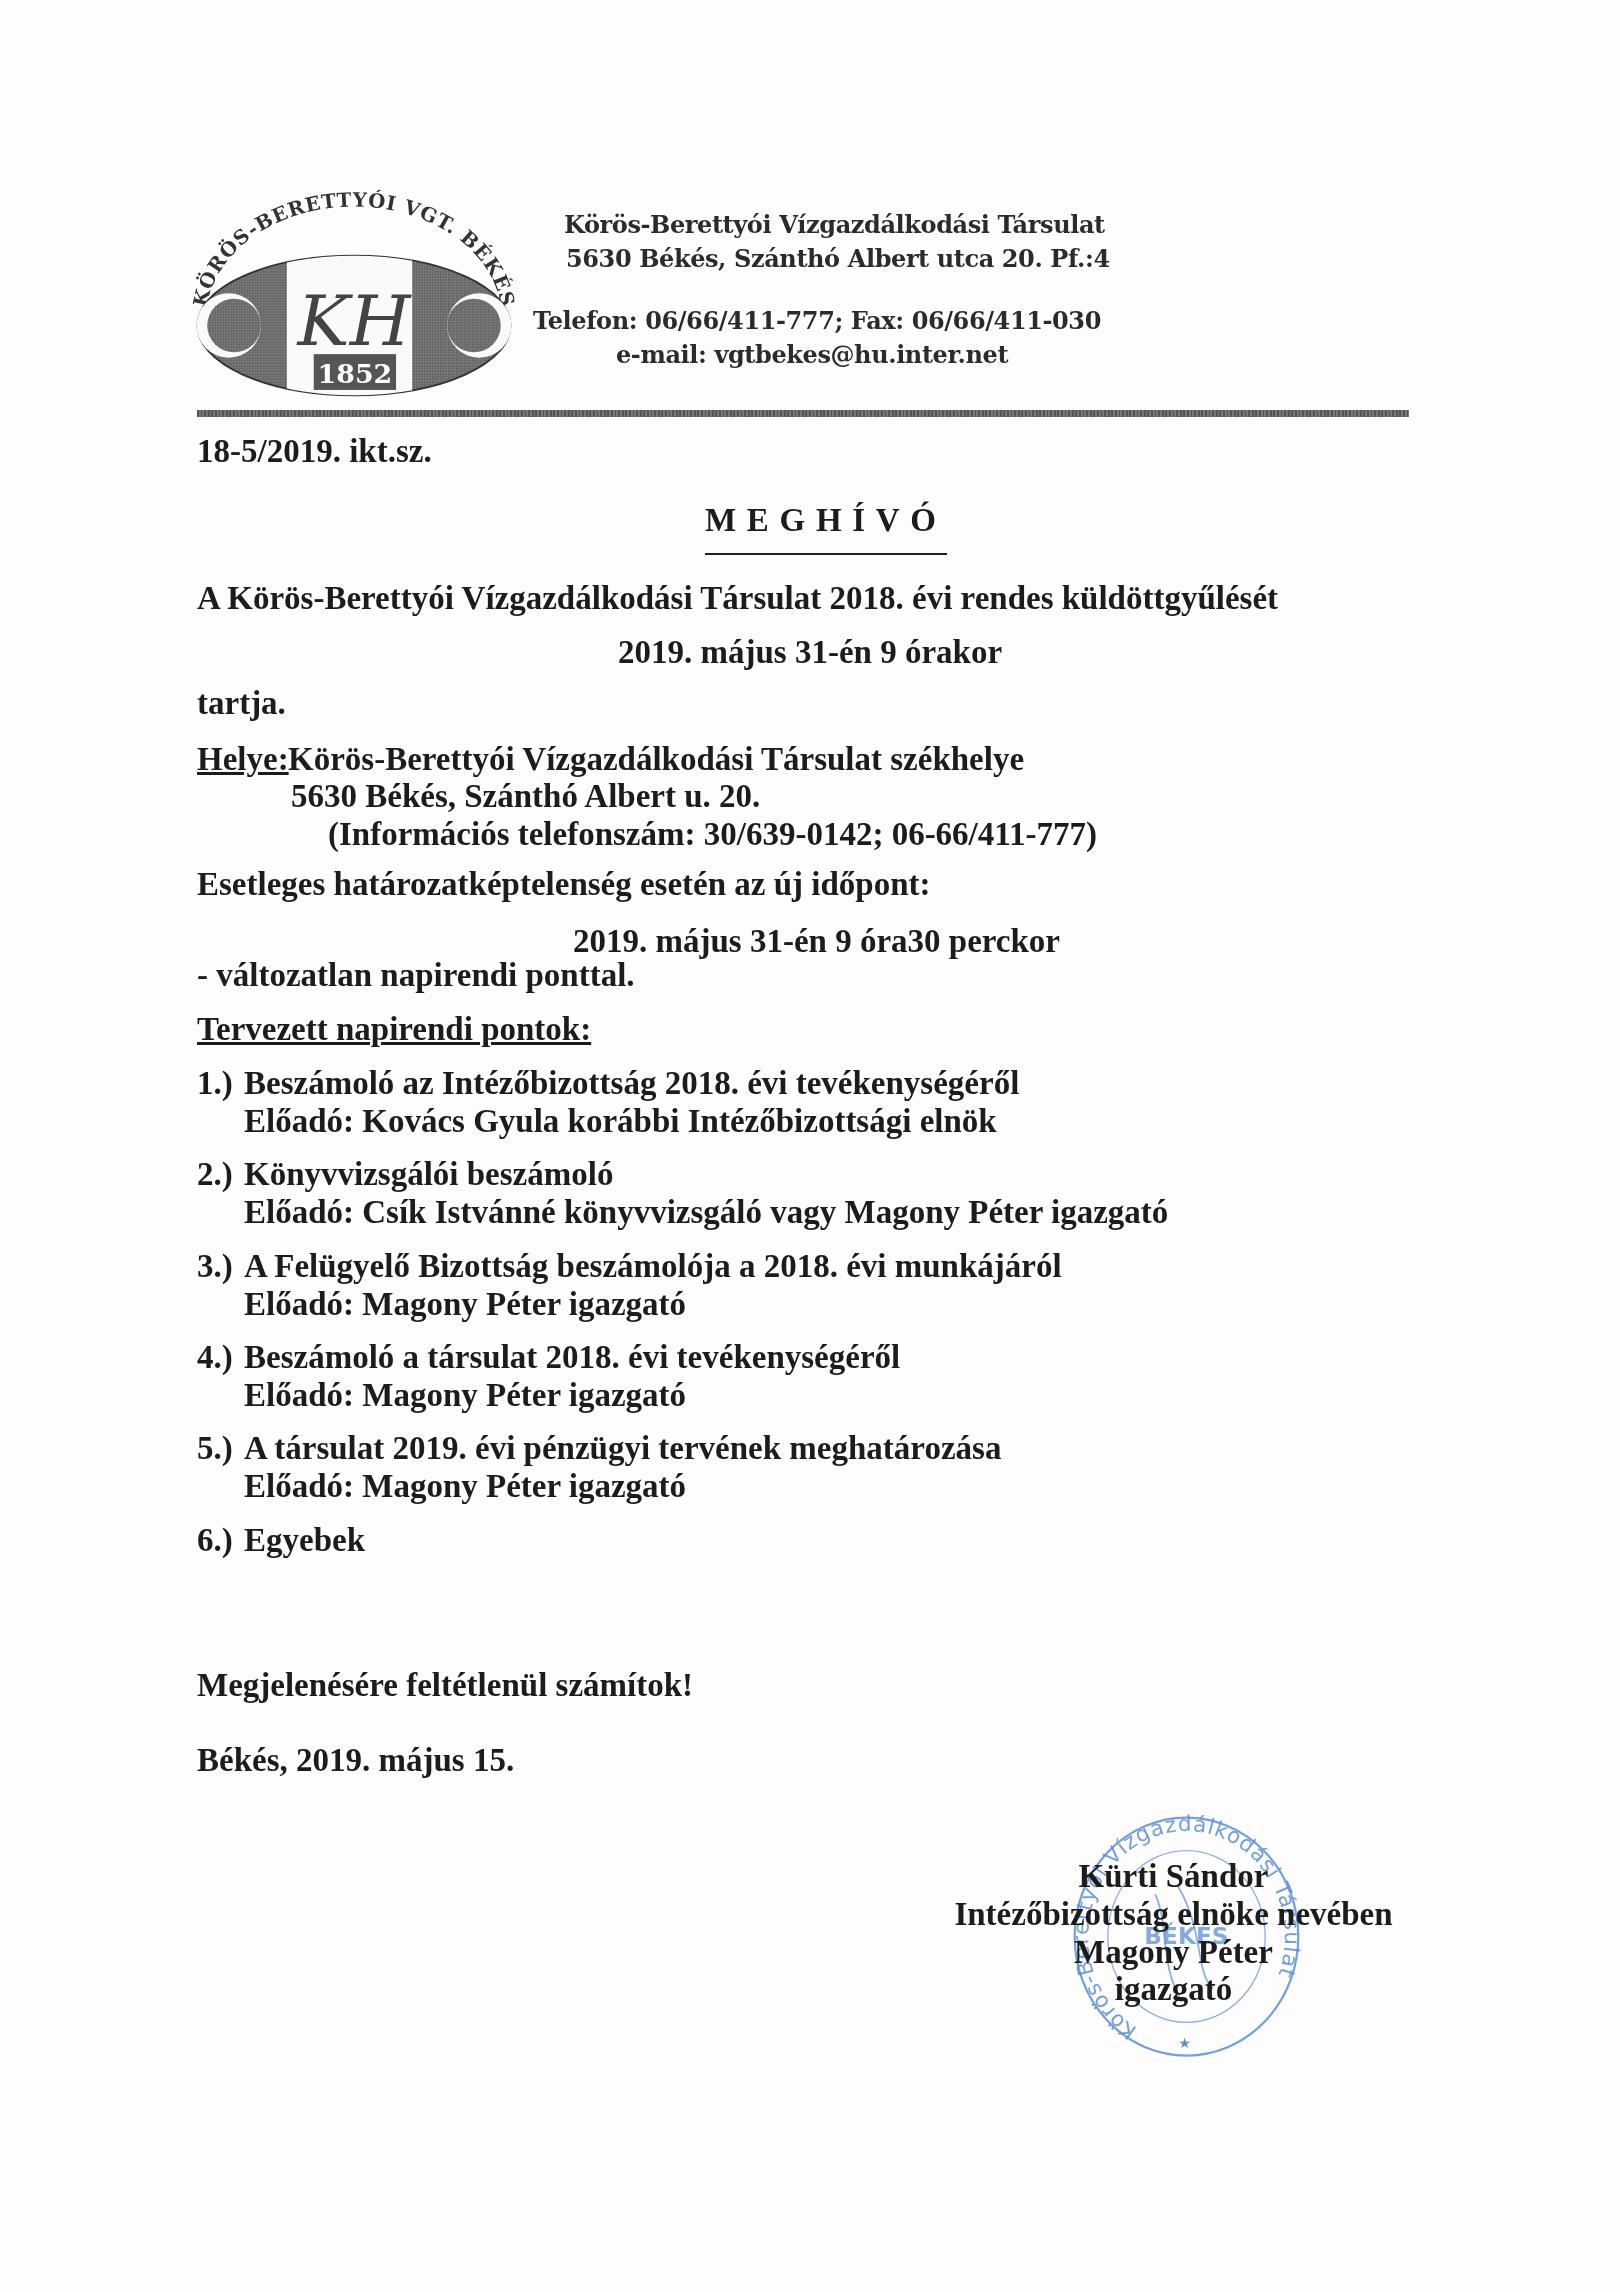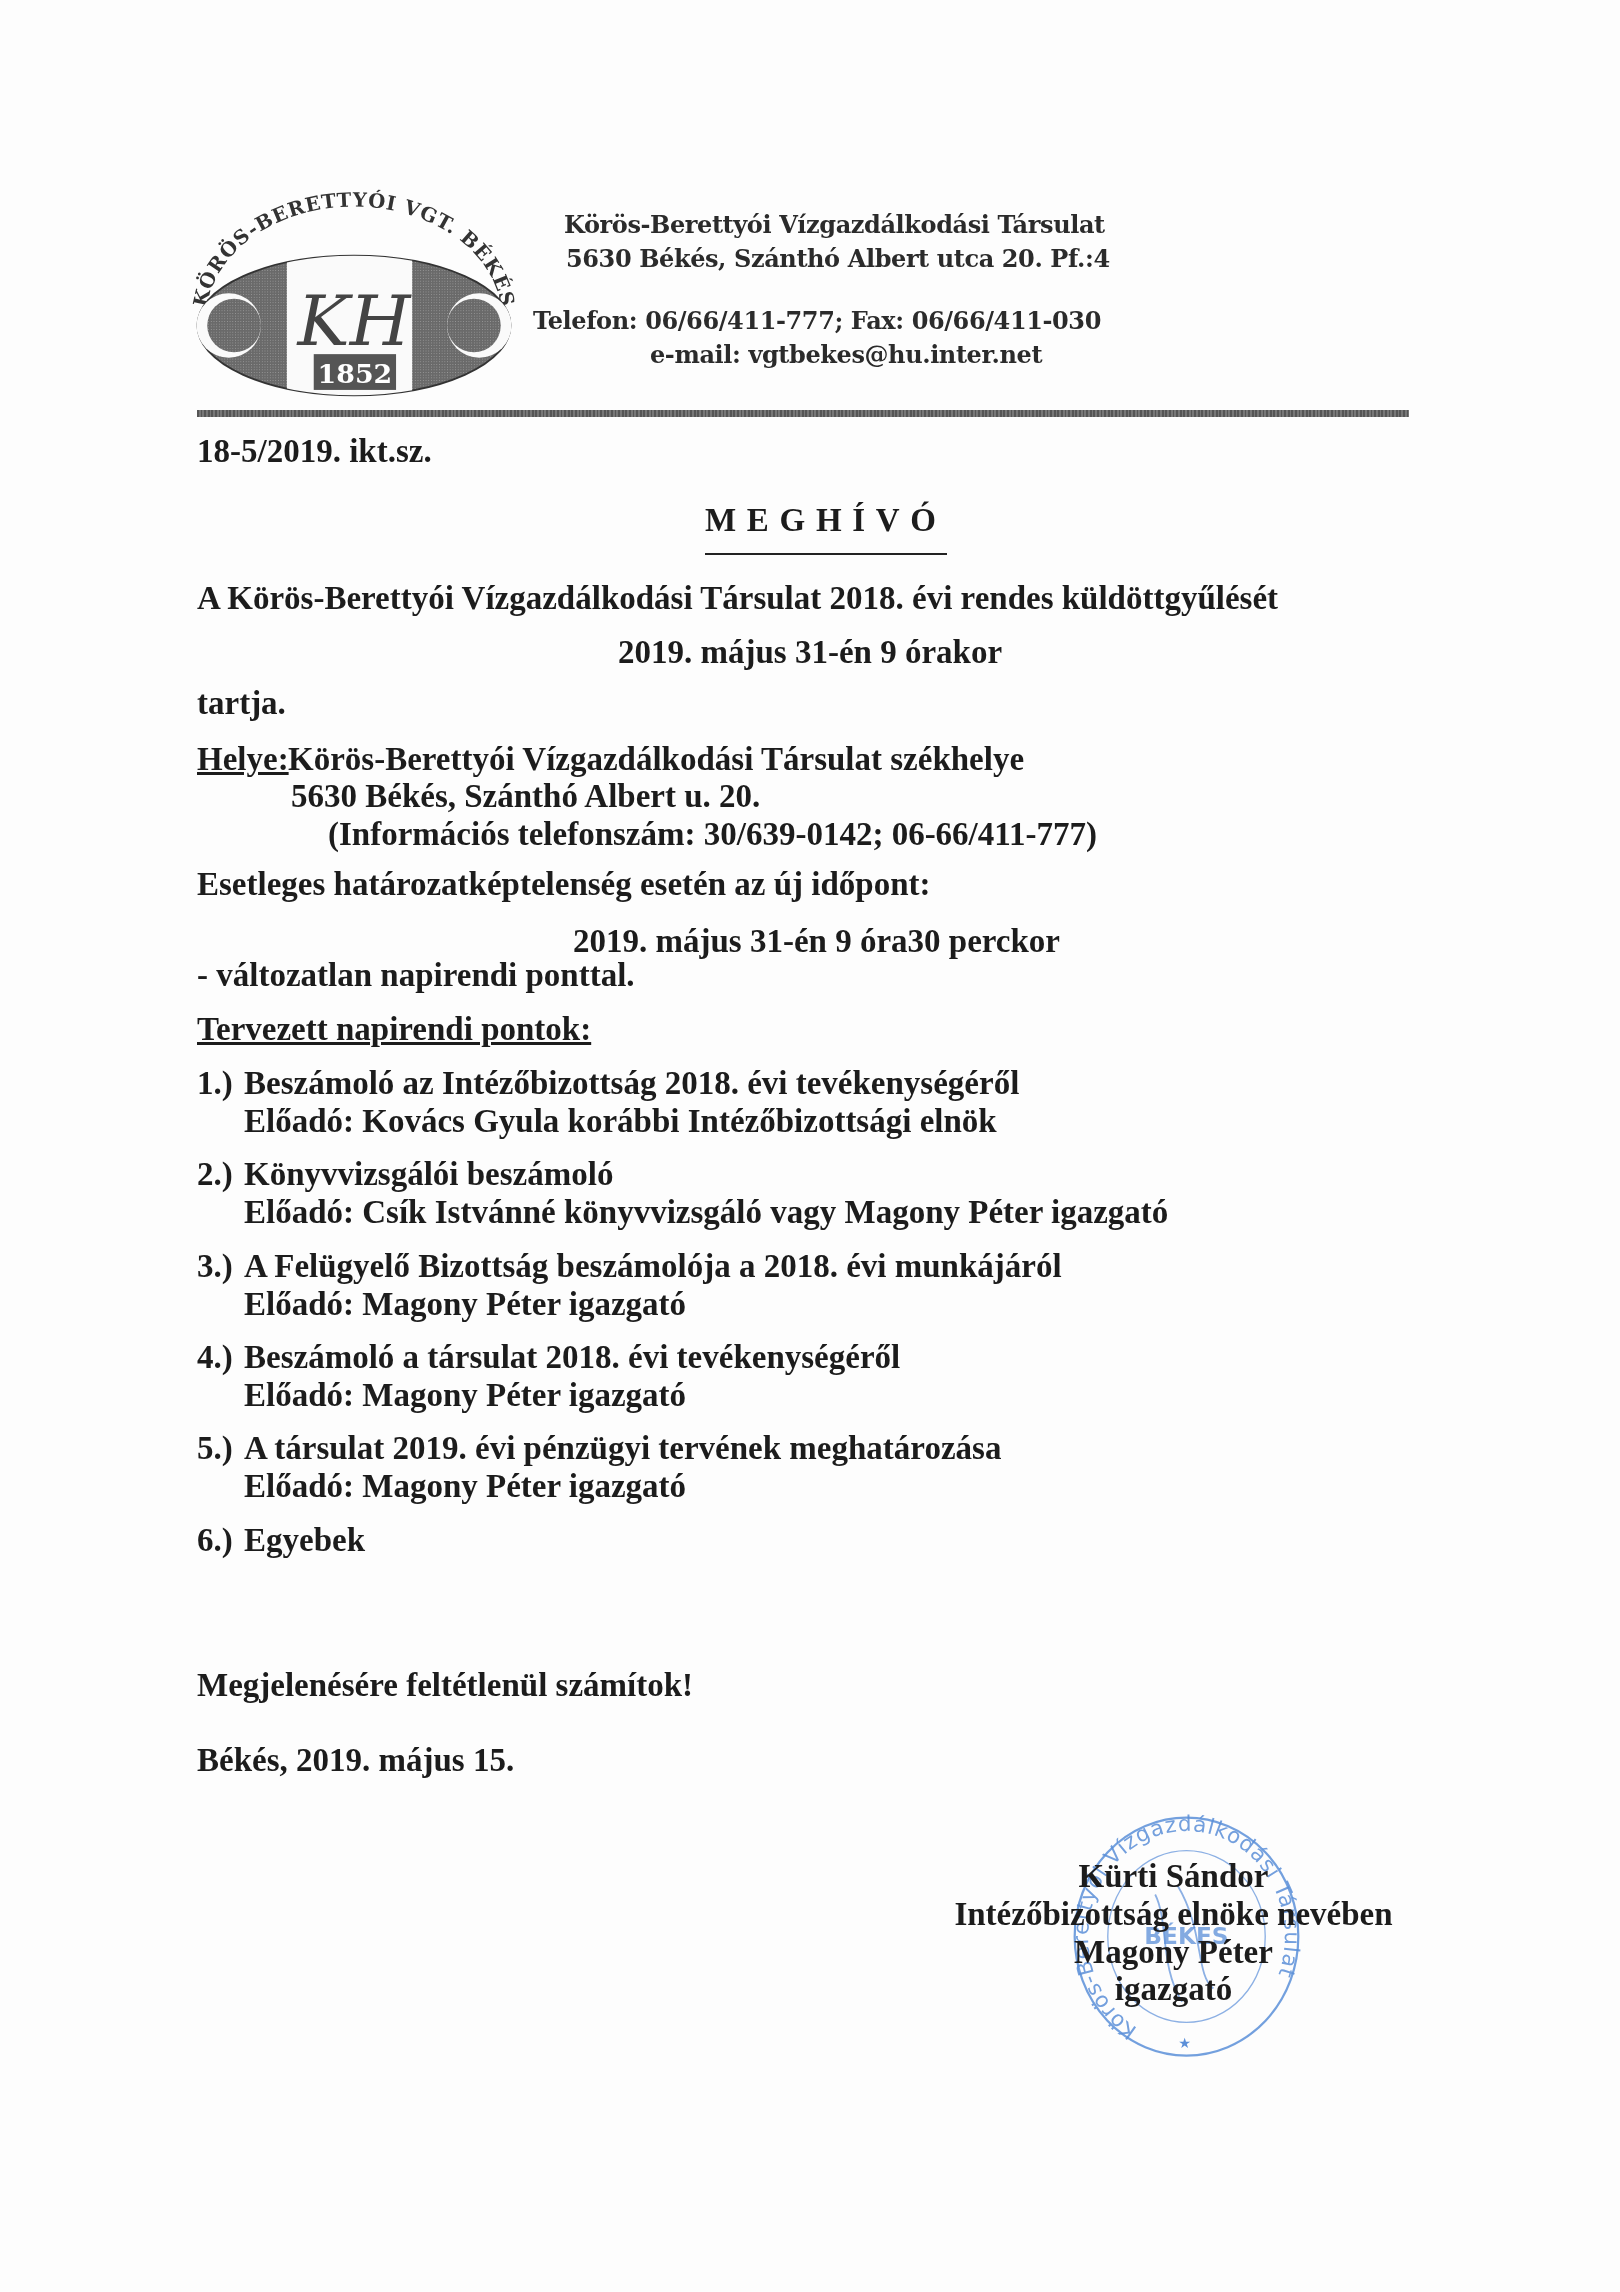--- a/index.html
+++ b/index.html
@@ -18,7 +18,7 @@
   #lh-name { left: 564px; top: 210px; font-size: 24px; }
   #lh-addr { left: 566px; top: 244px; font-size: 24px; }
   #lh-phone { left: 533px; top: 306px; font-size: 24px; }
-  #lh-email { left: 650px; top: 340px; font-size: 24px; }
+  #lh-email { left: 616px; top: 340px; font-size: 24px; }
   #header-rule { position: absolute; left: 197px; top: 410px; width: 1212px; height: 7.2px;
     background: repeating-linear-gradient(90deg, #555 0 1.8px, #777 1.8px 3.6px); }
 

